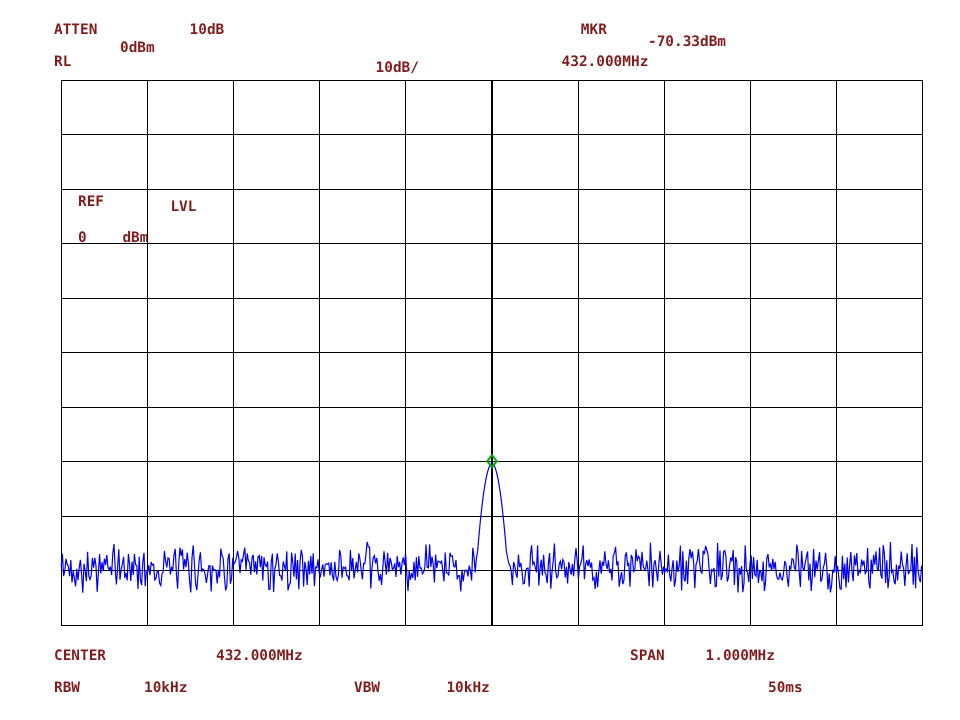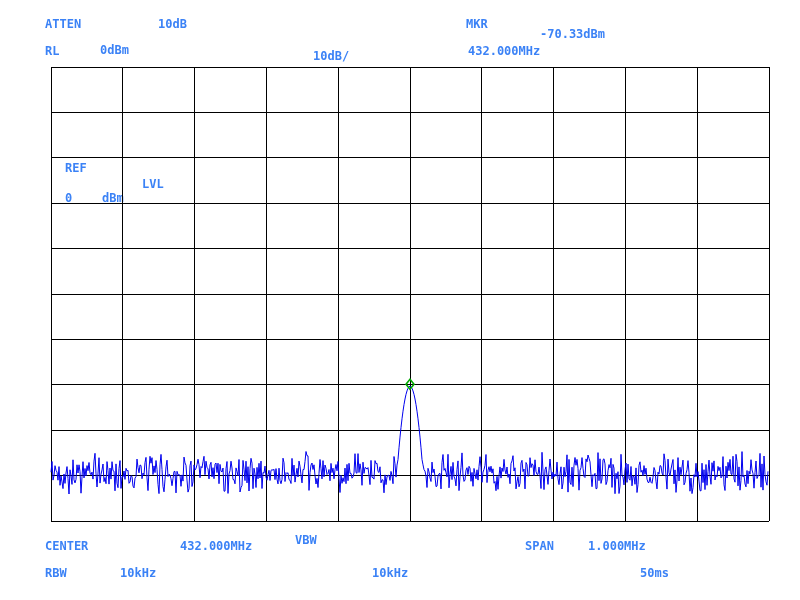--- a/index.html
+++ b/index.html
@@ -11,7 +11,7 @@
     font-family:"DejaVu Sans Mono","Liberation Mono",monospace;
     font-size:12px;
     font-weight:bold;
-    color:#3b82f6;
+    color:#7f1d1d;
     overflow:hidden;
   }
   .lbl{

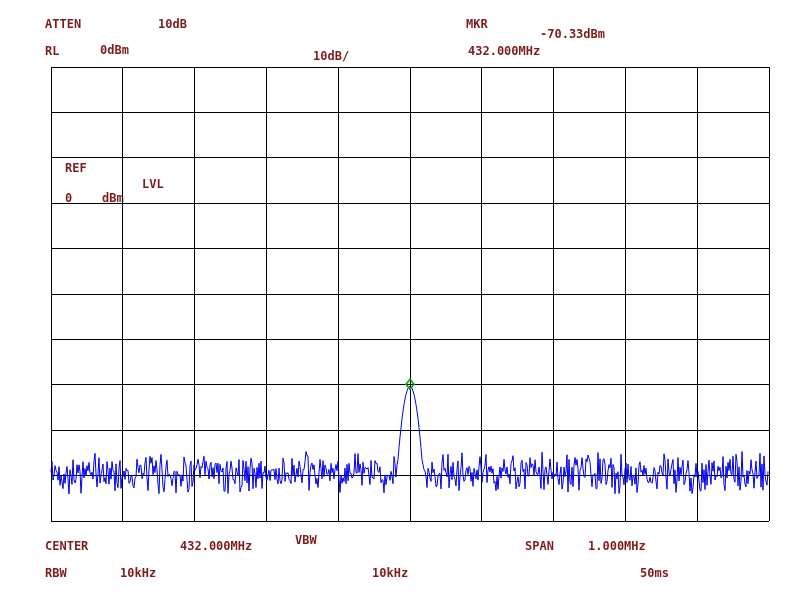--- a/index.html
+++ b/index.html
@@ -29,7 +29,7 @@
 
   <div class="lbl" style="left:45px;top:18px">ATTEN</div>
   <div class="lbl" style="left:158px;top:18px">10dB</div>
-  <div class="lbl" style="left:466px;top:18px">MKR</div>
+  <div class="lbl" style="left:484px;top:18px">MKR</div>
   <div class="lbl" style="left:540px;top:28px">-70.33dBm</div>
 
   <div class="lbl" style="left:45px;top:45px">RL</div>

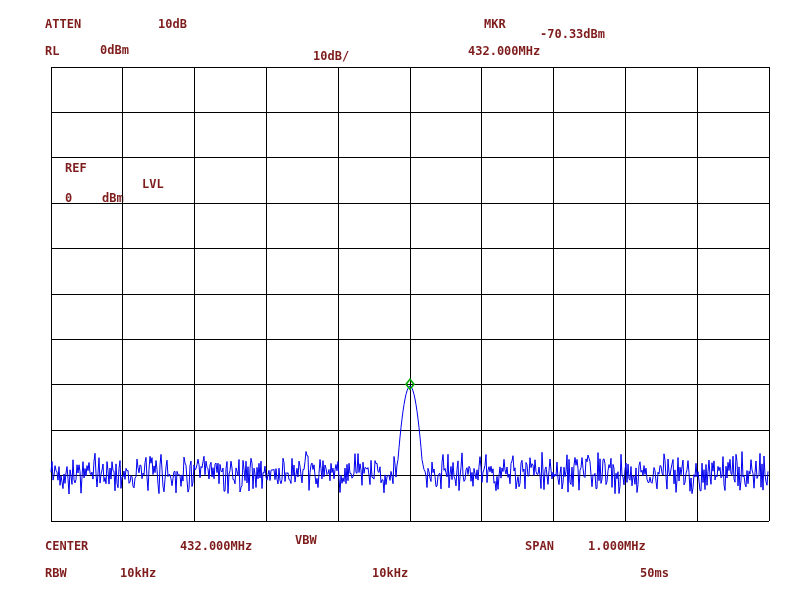--- a/index.html
+++ b/index.html
@@ -33,7 +33,7 @@
   <div class="lbl" style="left:540px;top:28px">-70.33dBm</div>
 
   <div class="lbl" style="left:45px;top:45px">RL</div>
-  <div class="lbl" style="left:100px;top:44px">0dBm</div>
+  <div class="lbl" style="left:100px;top:33px">0dBm</div>
   <div class="lbl" style="left:313px;top:50px">10dB/</div>
   <div class="lbl" style="left:468px;top:45px">432.000MHz</div>
 

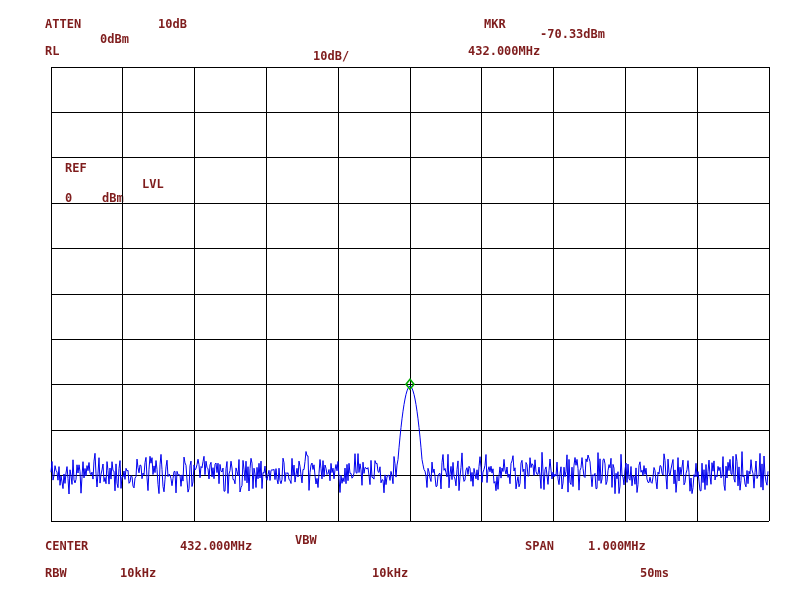--- a/index.html
+++ b/index.html
@@ -38,7 +38,7 @@
   <div class="lbl" style="left:468px;top:45px">432.000MHz</div>
 
   <div class="lbl" style="left:65px;top:162px">REF</div>
-  <div class="lbl" style="left:142px;top:178px">LVL</div>
+  <div class="lbl" style="left:142px;top:166px">LVL</div>
   <div class="lbl" style="left:65px;top:192px">0</div>
   <div class="lbl" style="left:102px;top:192px">dBm</div>
 

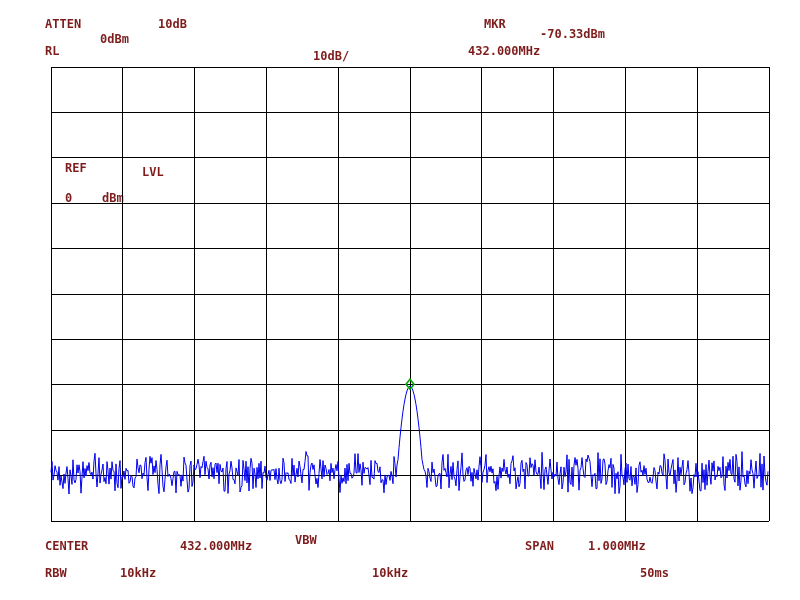--- a/index.html
+++ b/index.html
@@ -78,7 +78,7 @@
 
   <div class="lbl" style="left:45px;top:567px">RBW</div>
   <div class="lbl" style="left:120px;top:567px">10kHz</div>
-  <div class="lbl" style="left:295px;top:534px">VBW</div>
+  <div class="lbl" style="left:295px;top:567px">VBW</div>
   <div class="lbl" style="left:372px;top:567px">10kHz</div>
   <div class="lbl" style="left:563px;top:599px">SWP</div>
   <div class="lbl" style="left:640px;top:567px">50ms</div>

